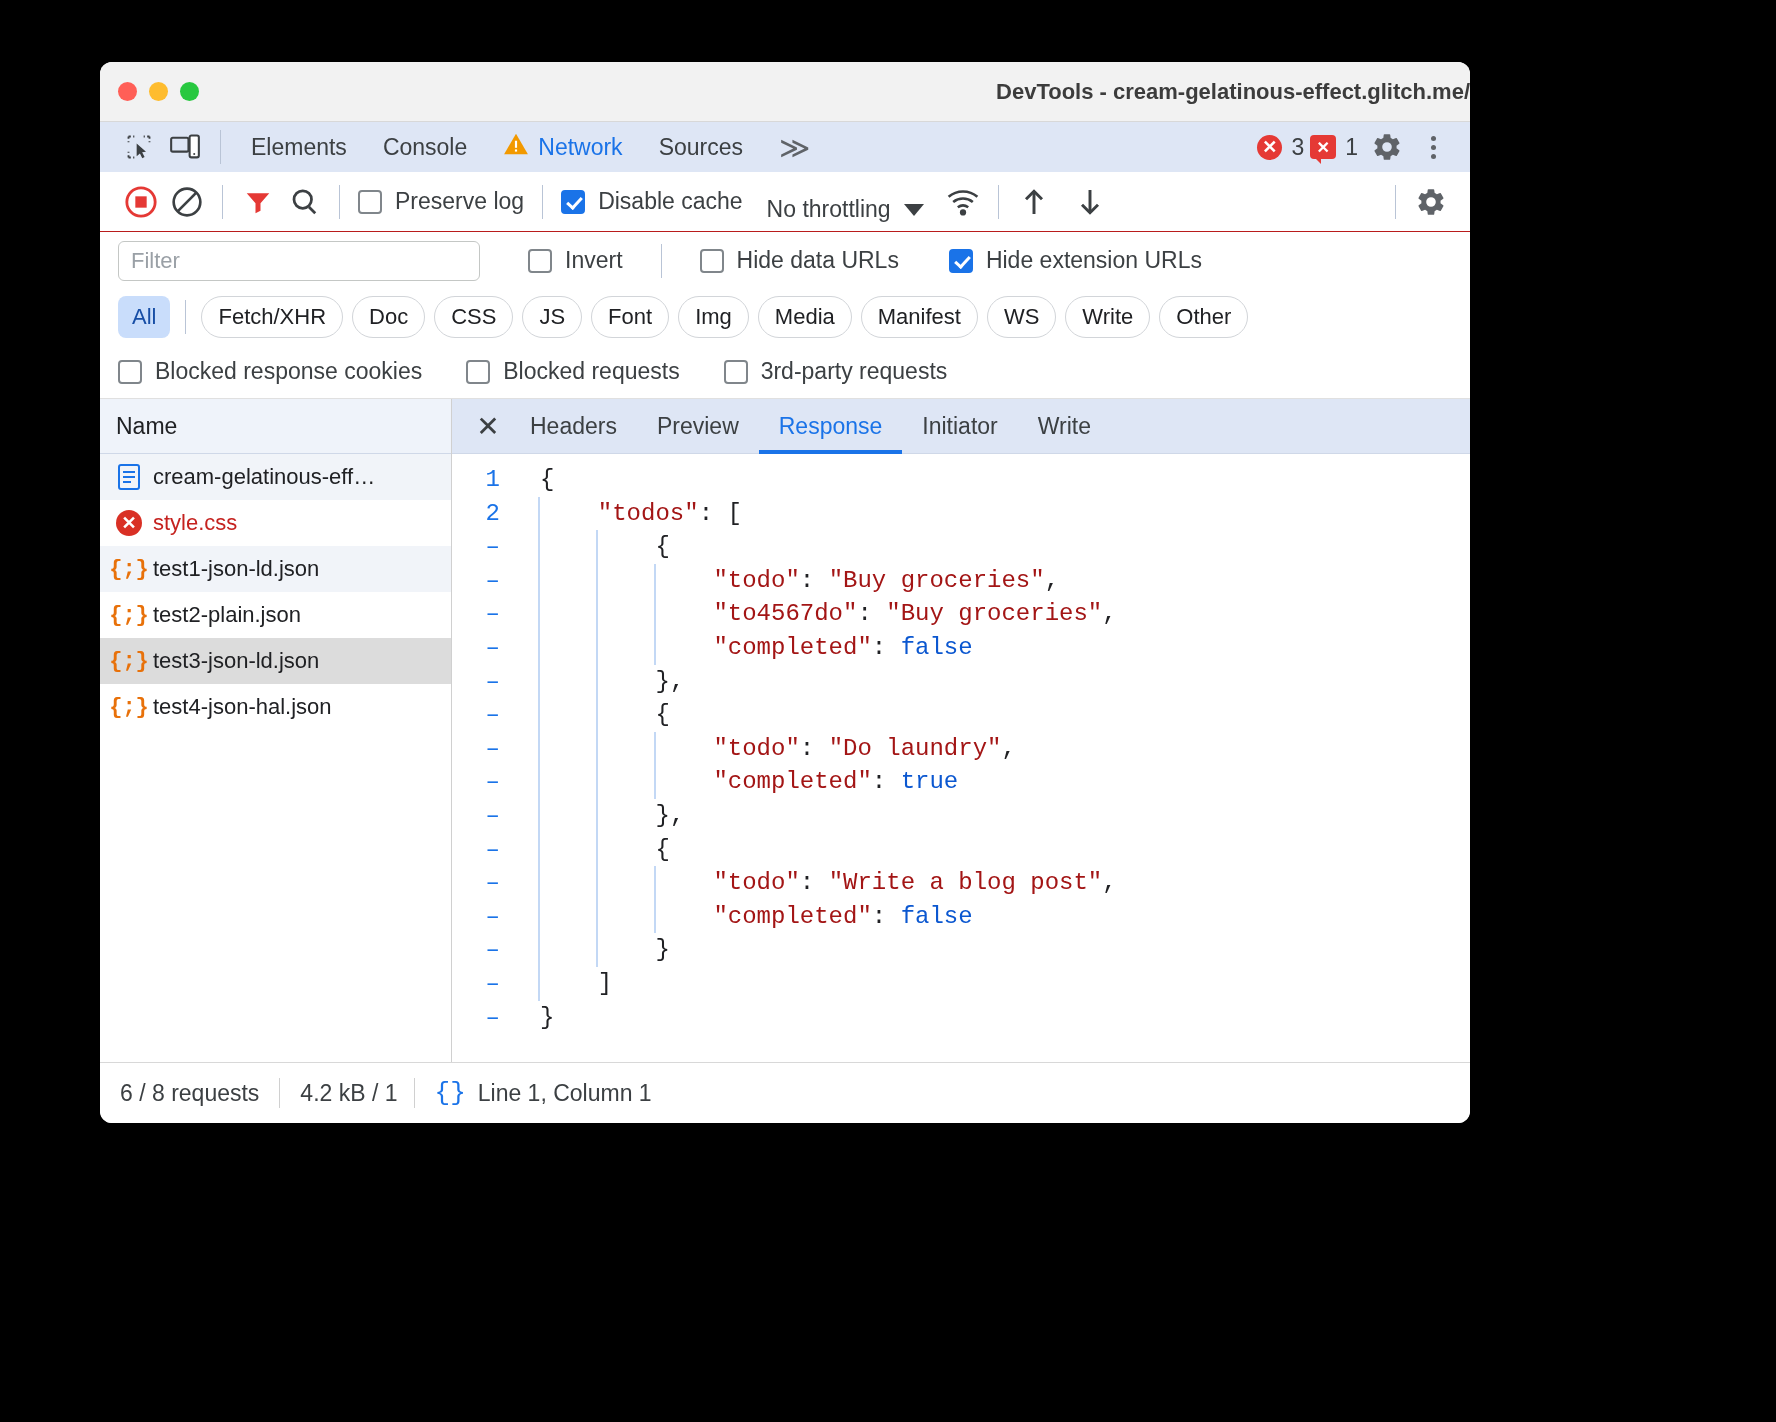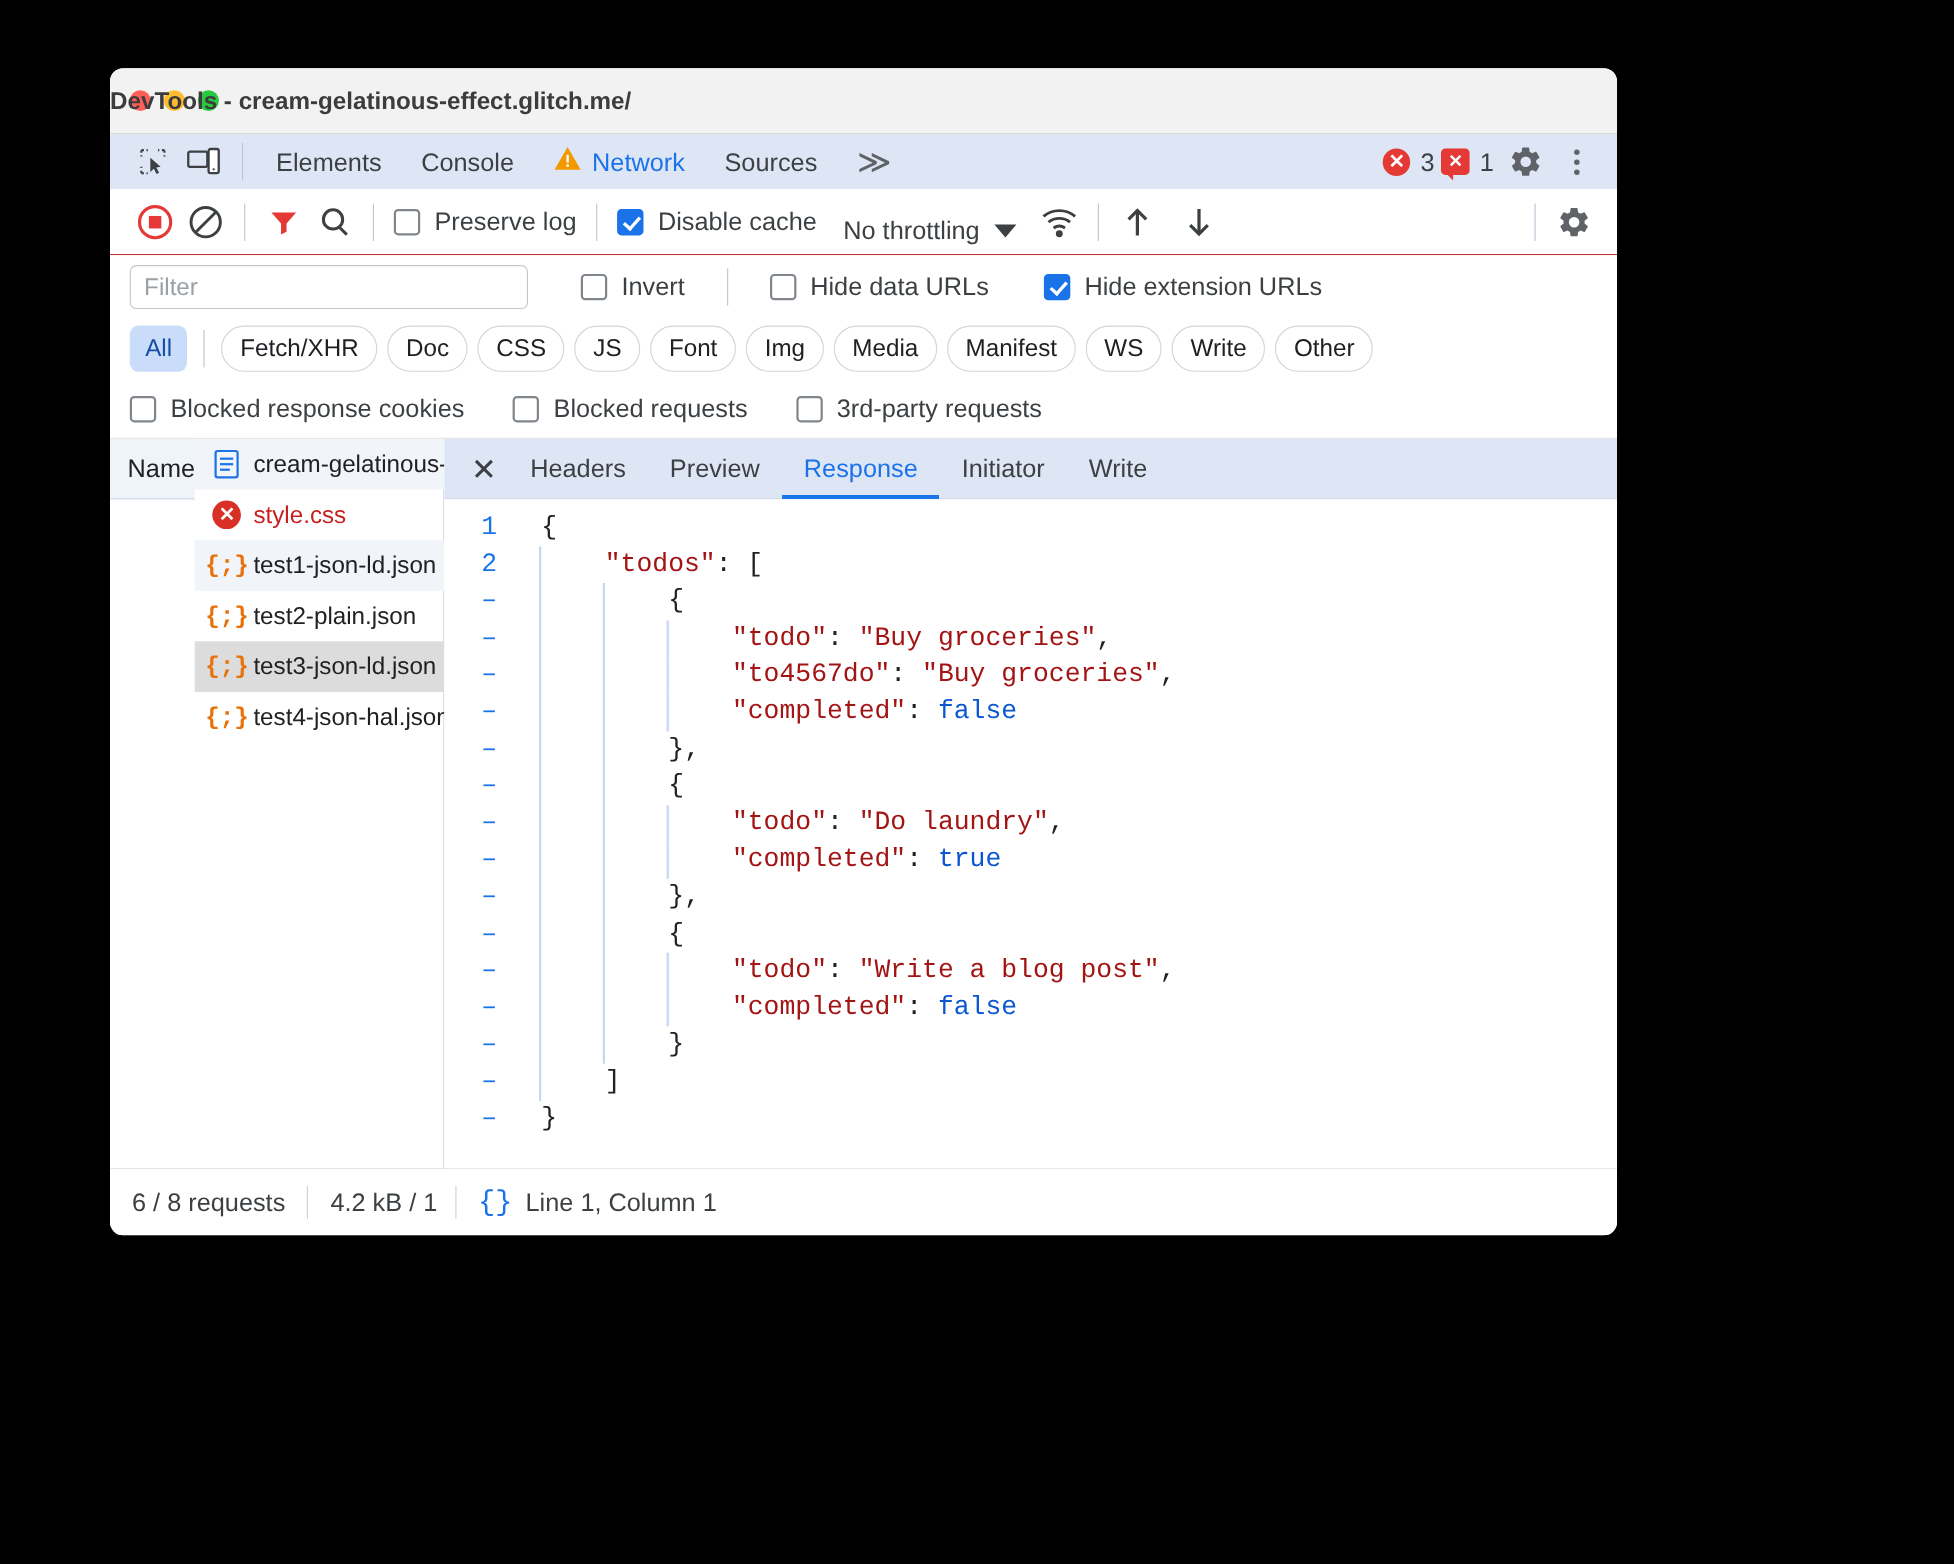--- a/index.html
+++ b/index.html
@@ -43,7 +43,7 @@
   .title-text {
     position: absolute;
     left: 0; right: 0;
-    text-align: left;
+    text-align: right;
     font-size: 22px;
     font-weight: bold;
     color: #3c3c3c;

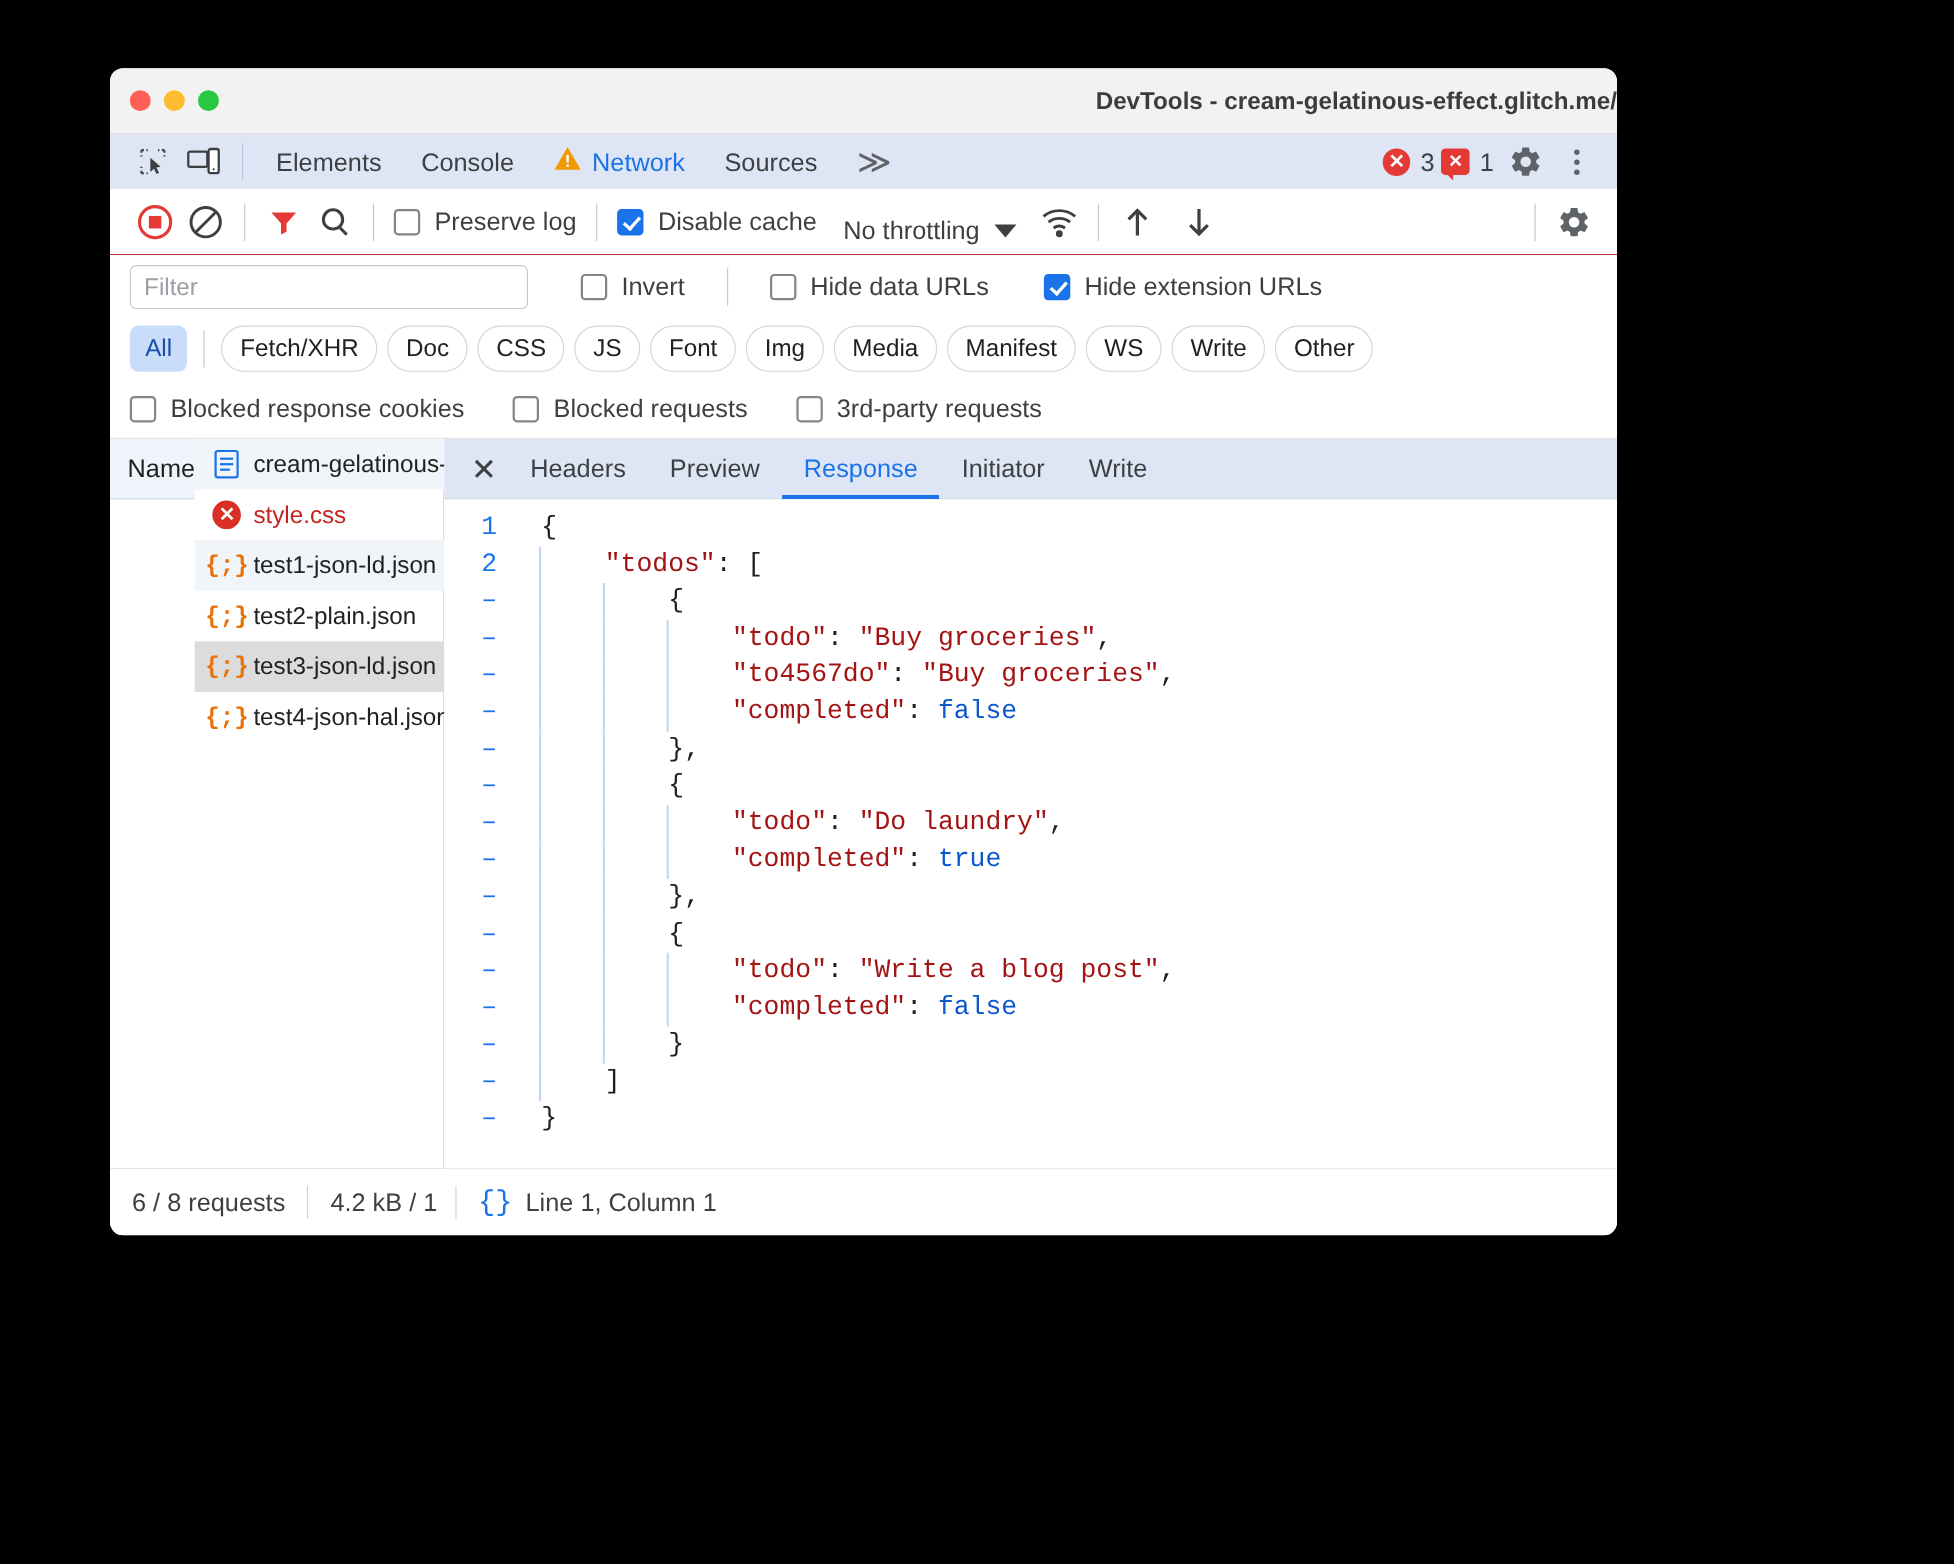--- a/index.html
+++ b/index.html
@@ -203,10 +203,10 @@
     border-bottom: 1px solid #d8d8d8;
   }
   .reqlist {
-    width: 304px;
+    width: 352px;
     flex: 0 0 auto;
     border-right: 1px solid #d0d0d0;
-    display: flex; flex-direction: row;
+    display: flex; flex-direction: column;
     background: #fff;
   }
   .listhead {

